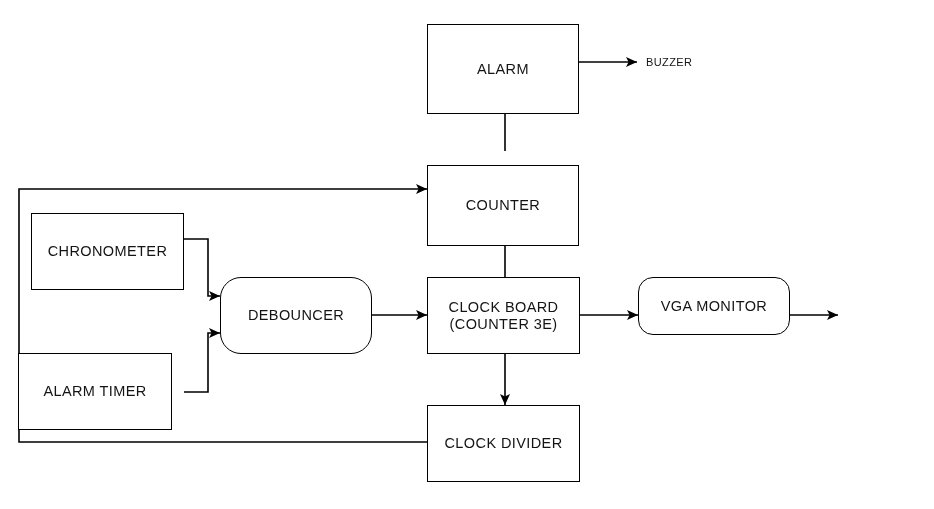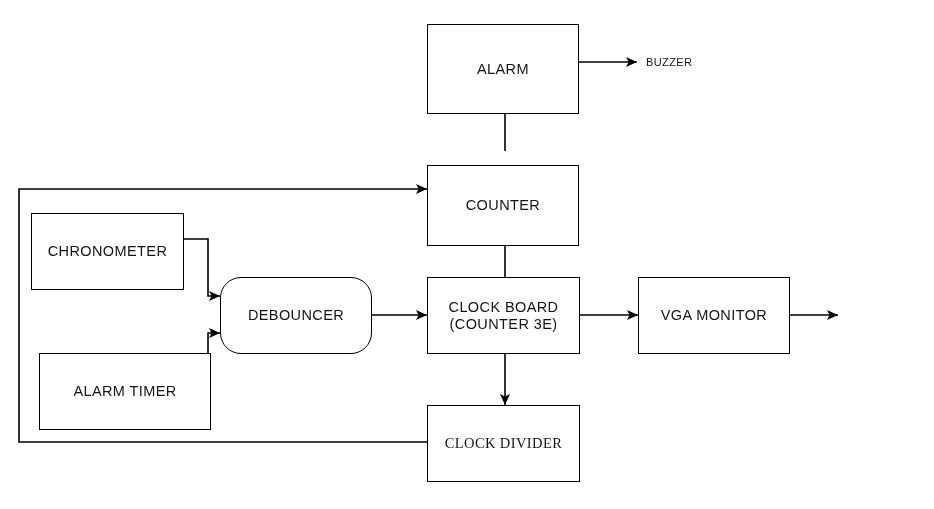--- a/index.html
+++ b/index.html
@@ -64,7 +64,7 @@
   #n-alarm-timer  { left: 39px;  top: 353px; width: 172px; height: 77px; }
   #n-debouncer    { left: 220px; top: 277px; width: 152px; height: 77px; border-radius: 21px; }
   #n-fpga         { left: 427px; top: 277px; width: 153px; height: 77px; }
-  #n-vga          { left: 638px; top: 277px; width: 152px; height: 77px; }
+  #n-vga          { left: 638px; top: 277px; width: 152px; height: 58px; border-radius: 15px; }
   #n-counter      { left: 427px; top: 165px; width: 152px; height: 81px; }
   #n-alarm        { left: 427px; top: 24px;  width: 152px; height: 90px; }
   #n-clock-div    { left: 427px; top: 405px; width: 153px; height: 77px; font-family: Liberation Serif, serif; }

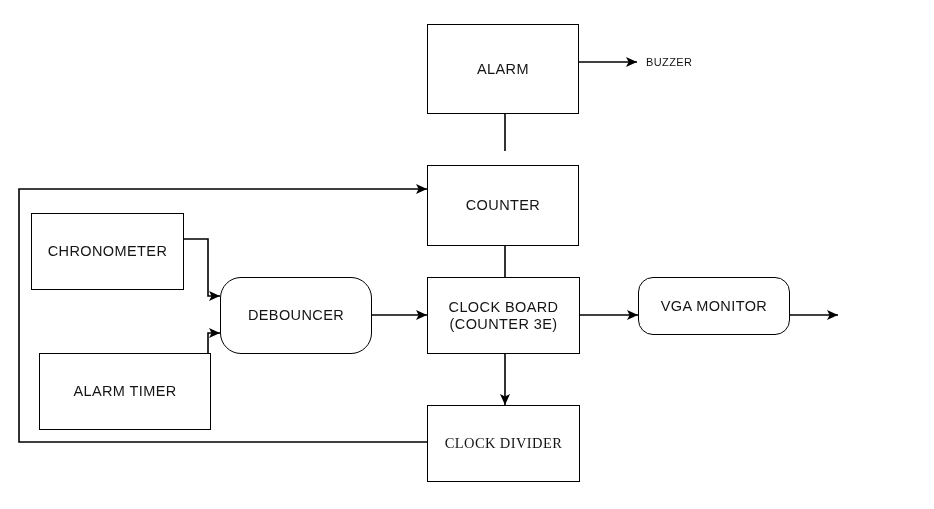--- a/index.html
+++ b/index.html
@@ -61,7 +61,7 @@
     text-align: center;
   }
   #n-chronometer  { left: 31px;  top: 200px; width: 153px; height: 77px; margin-top: 13px; }
-  #n-alarm-timer  { left: 39px;  top: 353px; width: 172px; height: 77px; }
+  #n-alarm-timer  { left: 18px;  top: 353px; width: 154px; height: 77px; }
   #n-debouncer    { left: 220px; top: 277px; width: 152px; height: 77px; border-radius: 21px; }
   #n-fpga         { left: 427px; top: 277px; width: 153px; height: 77px; }
   #n-vga          { left: 638px; top: 277px; width: 152px; height: 58px; border-radius: 15px; }

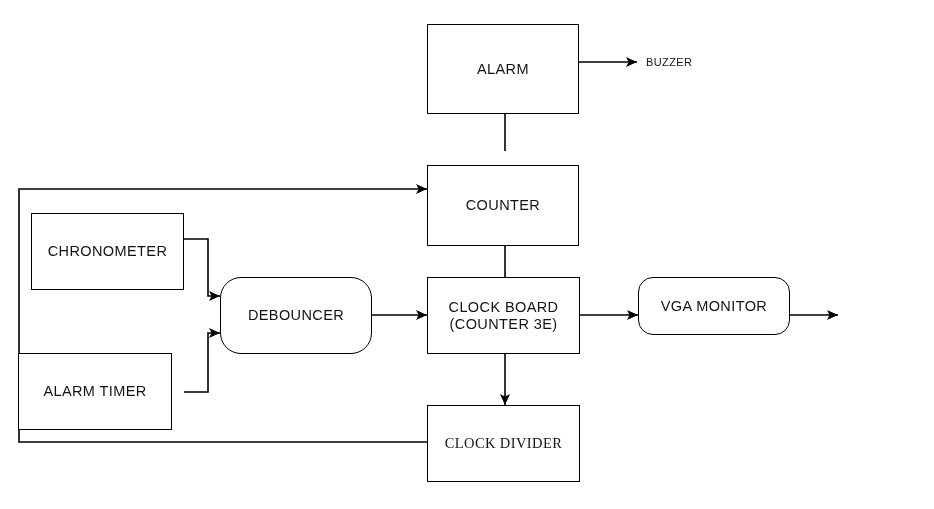--- a/index.html
+++ b/index.html
@@ -67,7 +67,7 @@
   #n-vga          { left: 638px; top: 277px; width: 152px; height: 58px; border-radius: 15px; }
   #n-counter      { left: 427px; top: 165px; width: 152px; height: 81px; }
   #n-alarm        { left: 427px; top: 24px;  width: 152px; height: 90px; }
-  #n-clock-div    { left: 427px; top: 405px; width: 153px; height: 77px; font-family: Liberation Serif, serif; }
+  #n-clock-div    { left: 427px; top: 405px; width: 153px; height: 77px; }
 </style>
 </head>
 <body>

